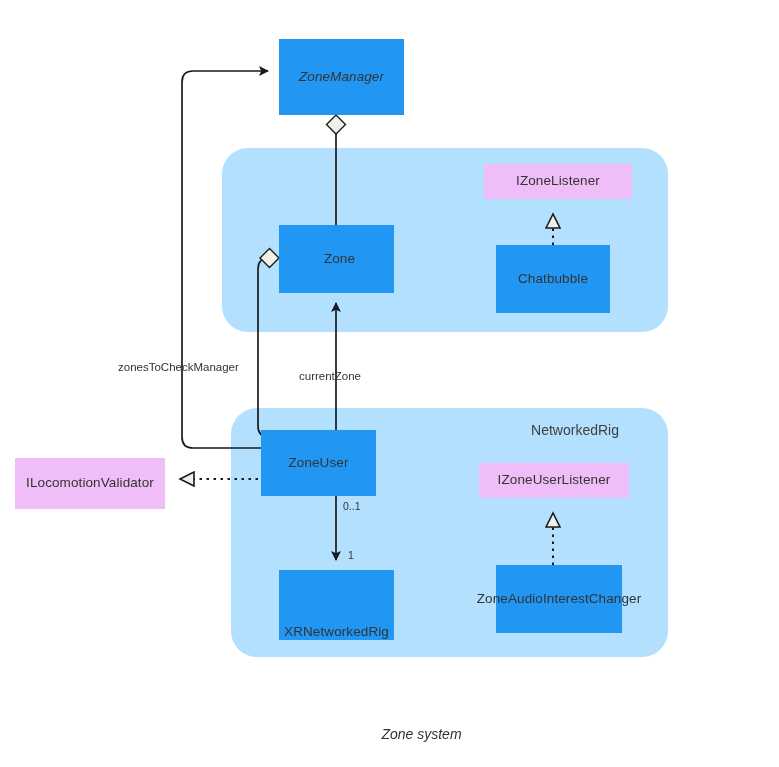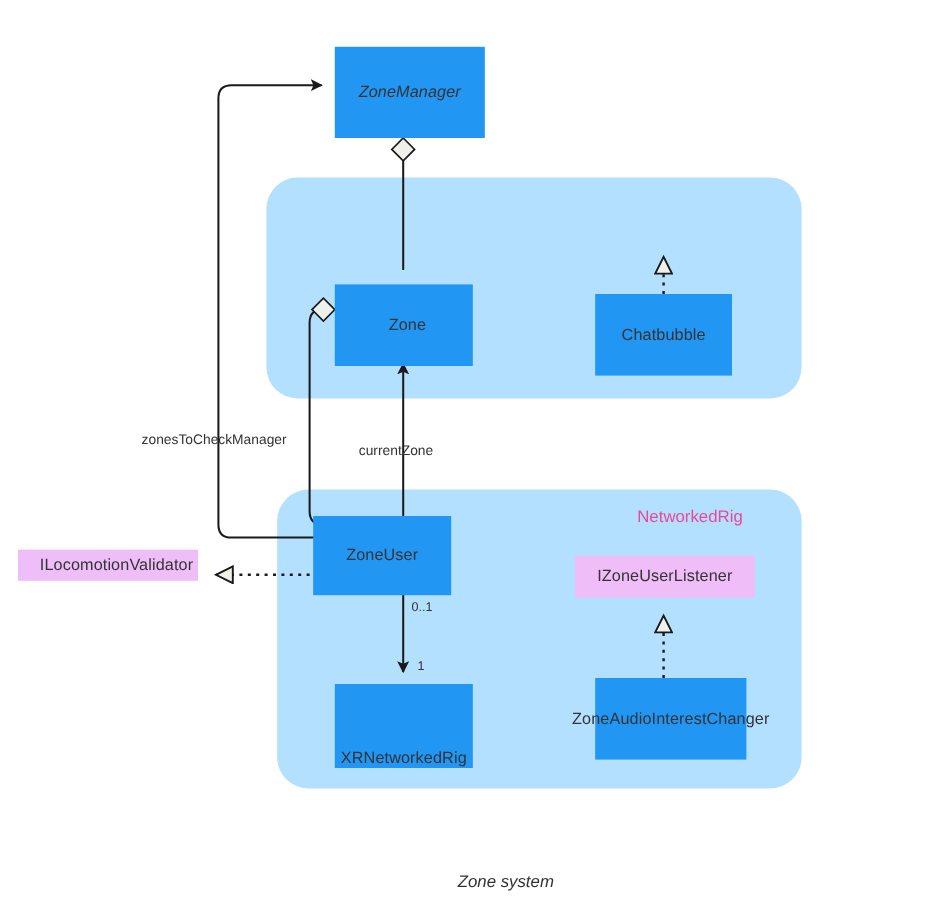--- a/index.html
+++ b/index.html
@@ -148,6 +148,9 @@
     <span>Zone</span>
   </div>
 
+  <div class="node iface" style="left:484px; top:164px; width:148px; height:35px;">
+    <span>IZoneListener</span>
+  </div>
 
   <div class="node klass" style="left:496px; top:245px; width:114px; height:68px;">
     <span>Chatbubble</span>

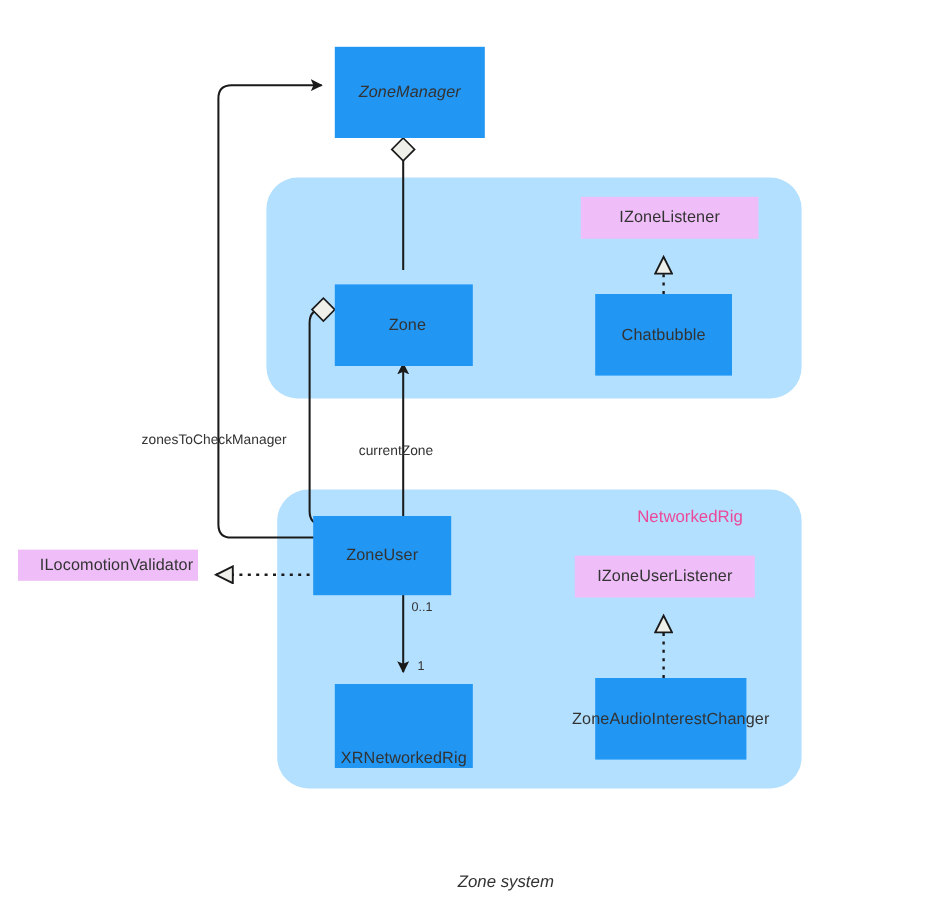--- a/index.html
+++ b/index.html
@@ -144,7 +144,7 @@
     <span>ZoneManager</span>
   </div>
 
-  <div class="node klass" style="left:279px; top:237px; width:115px; height:68px;padding-left:10px;">
+  <div class="node klass" style="left:279px; top:225px; width:115px; height:68px;padding-left:10px;">
     <span>Zone</span>
   </div>
 

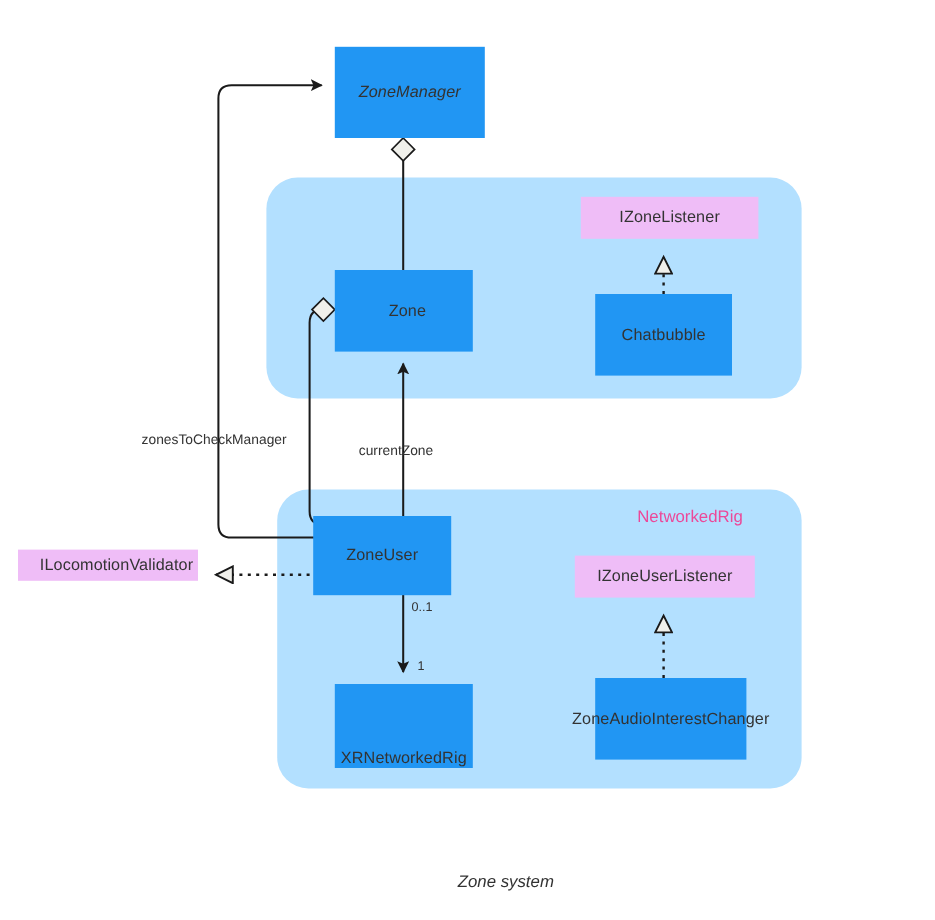--- a/index.html
+++ b/index.html
@@ -55,7 +55,7 @@
   .pkg-label {
     position: absolute;
     font-size: 14px;
-    color: #ec4899;
+    color: #404040;
     white-space: nowrap;
   }
   .edge-label {

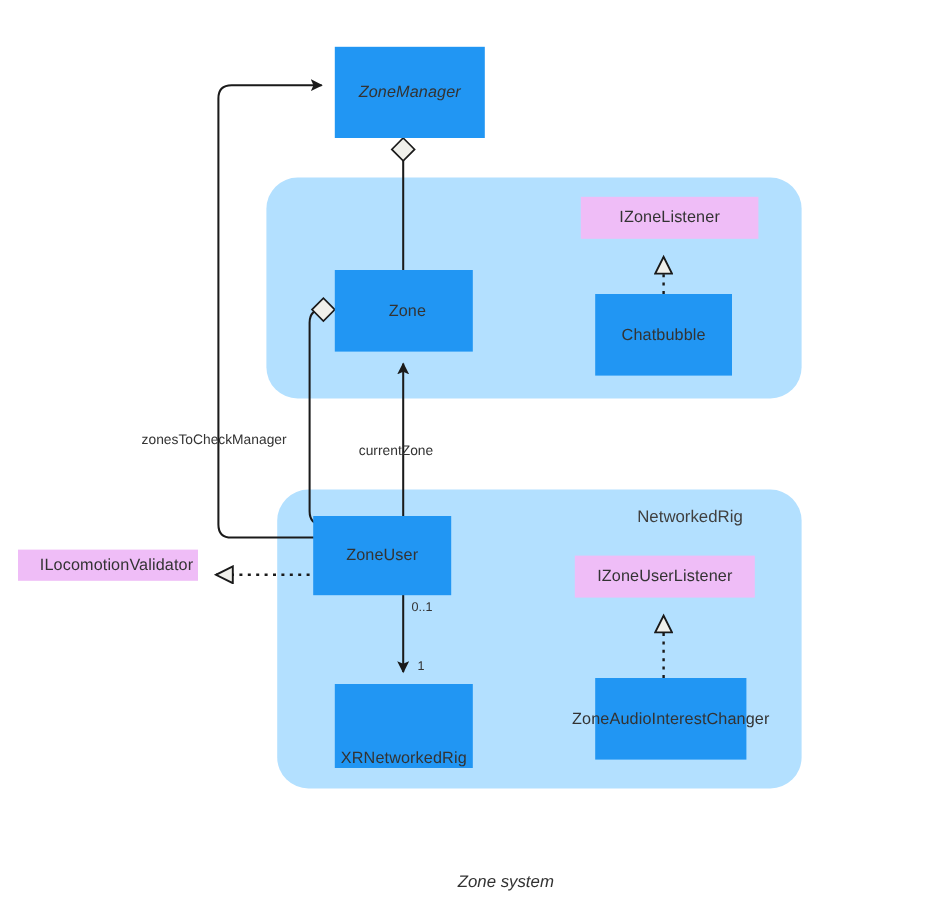--- a/index.html
+++ b/index.html
@@ -172,7 +172,7 @@
     <span>ZoneAudioInterestChanger</span>
   </div>
 
-  <div class="node iface" style="left:15px; top:458px; width:150px; height:26px;justify-content:flex-end;">
+  <div class="node iface" style="left:15px; top:458px; width:150px; height:51px;">
     <span>ILocomotionValidator</span>
   </div>
 

